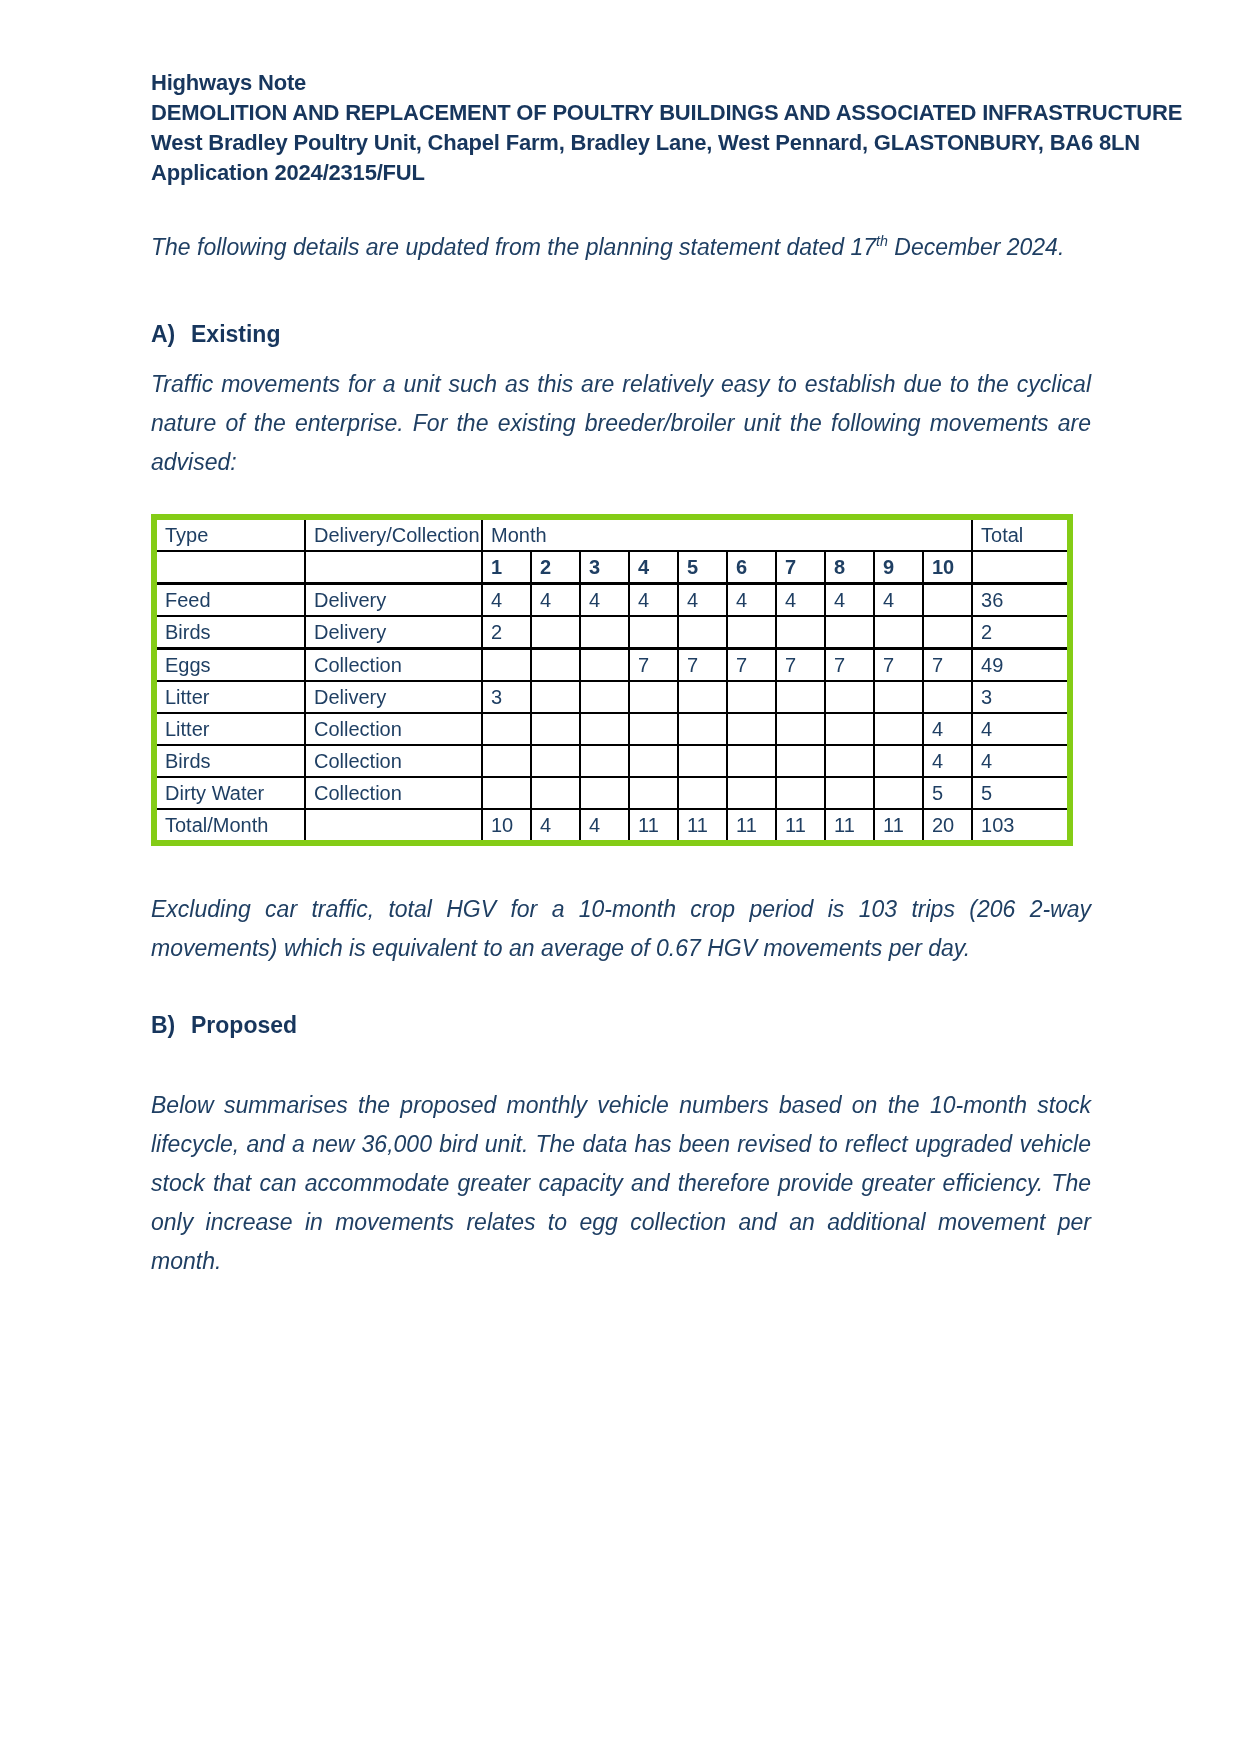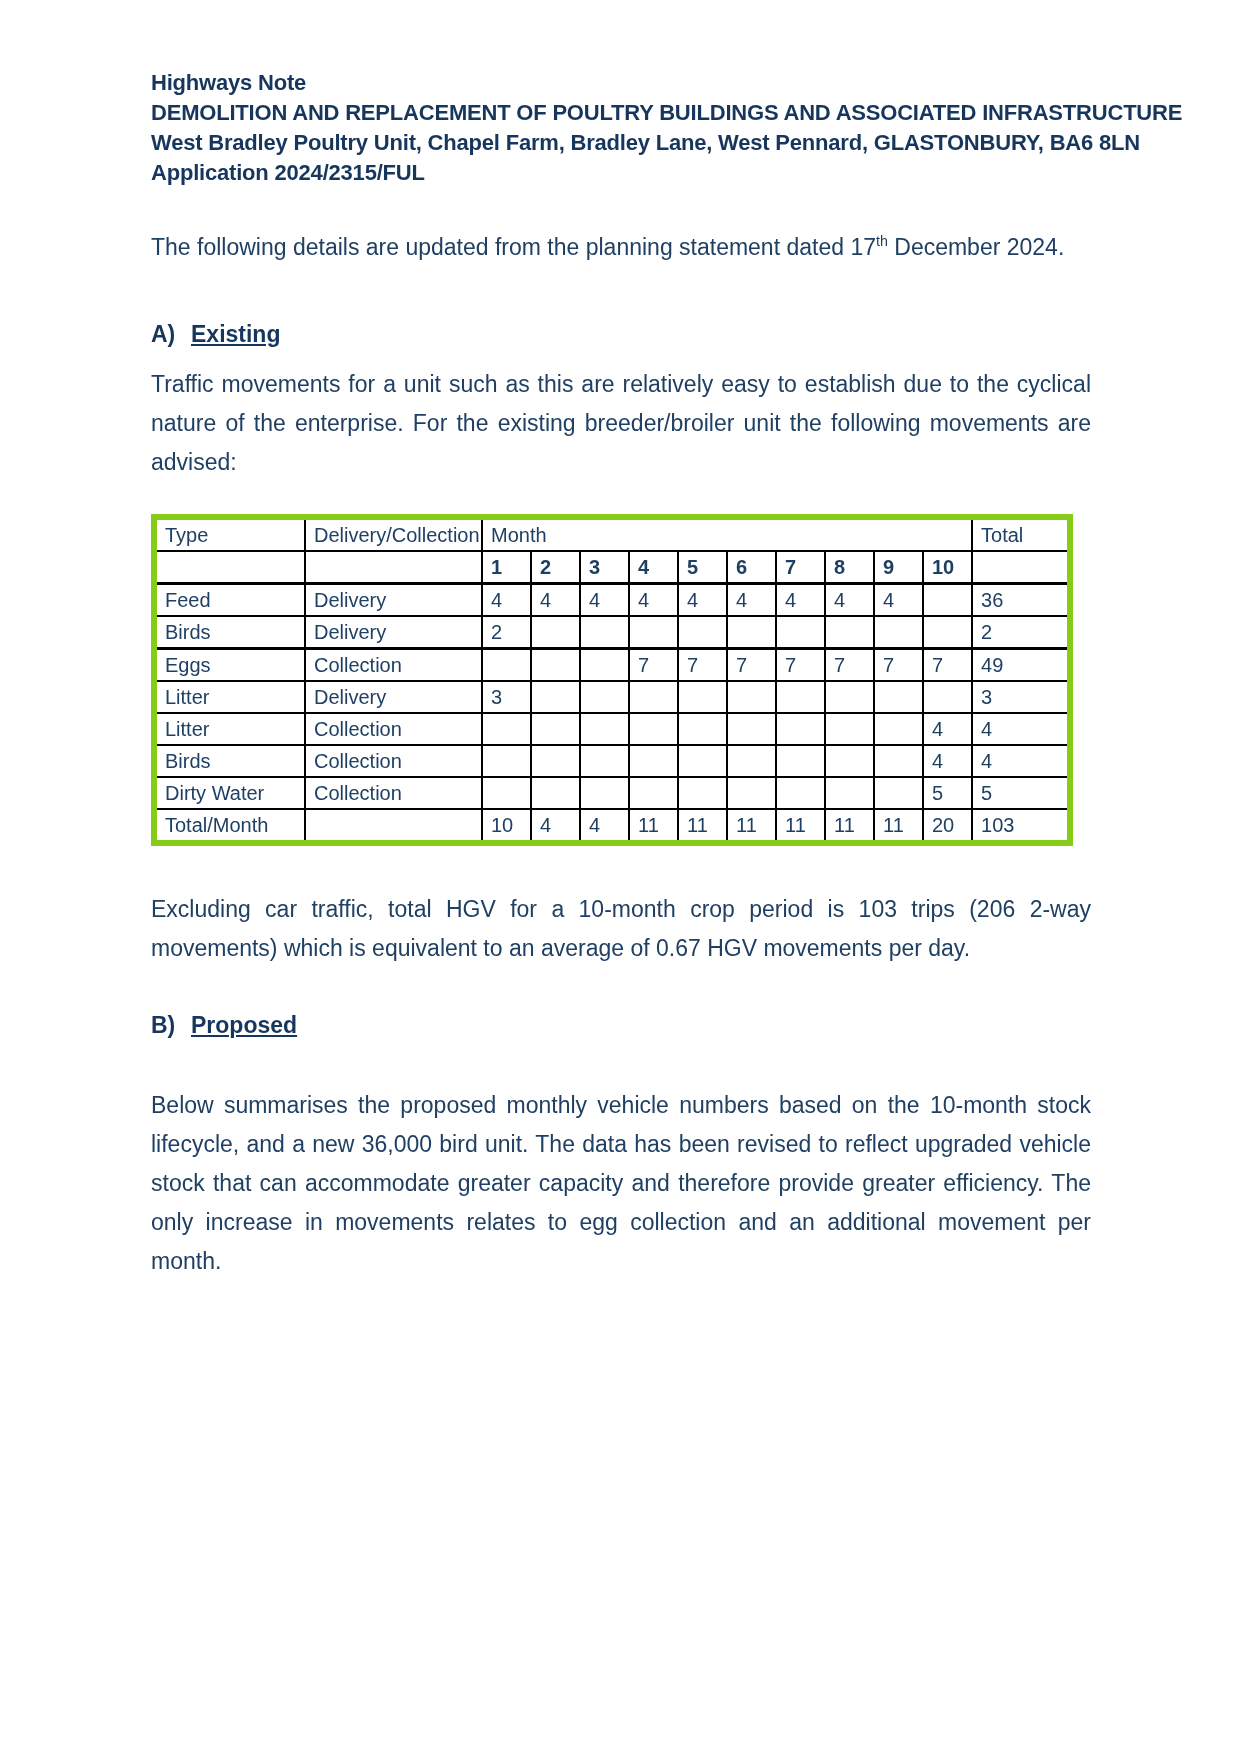--- a/index.html
+++ b/index.html
@@ -23,6 +23,7 @@
     margin:0;
     font-size:23px; line-height:39px;
     color:#1f3f63;
+    font-style:italic;
   }
   .justify { text-align:justify; }
   .intro { margin-top:40px; }

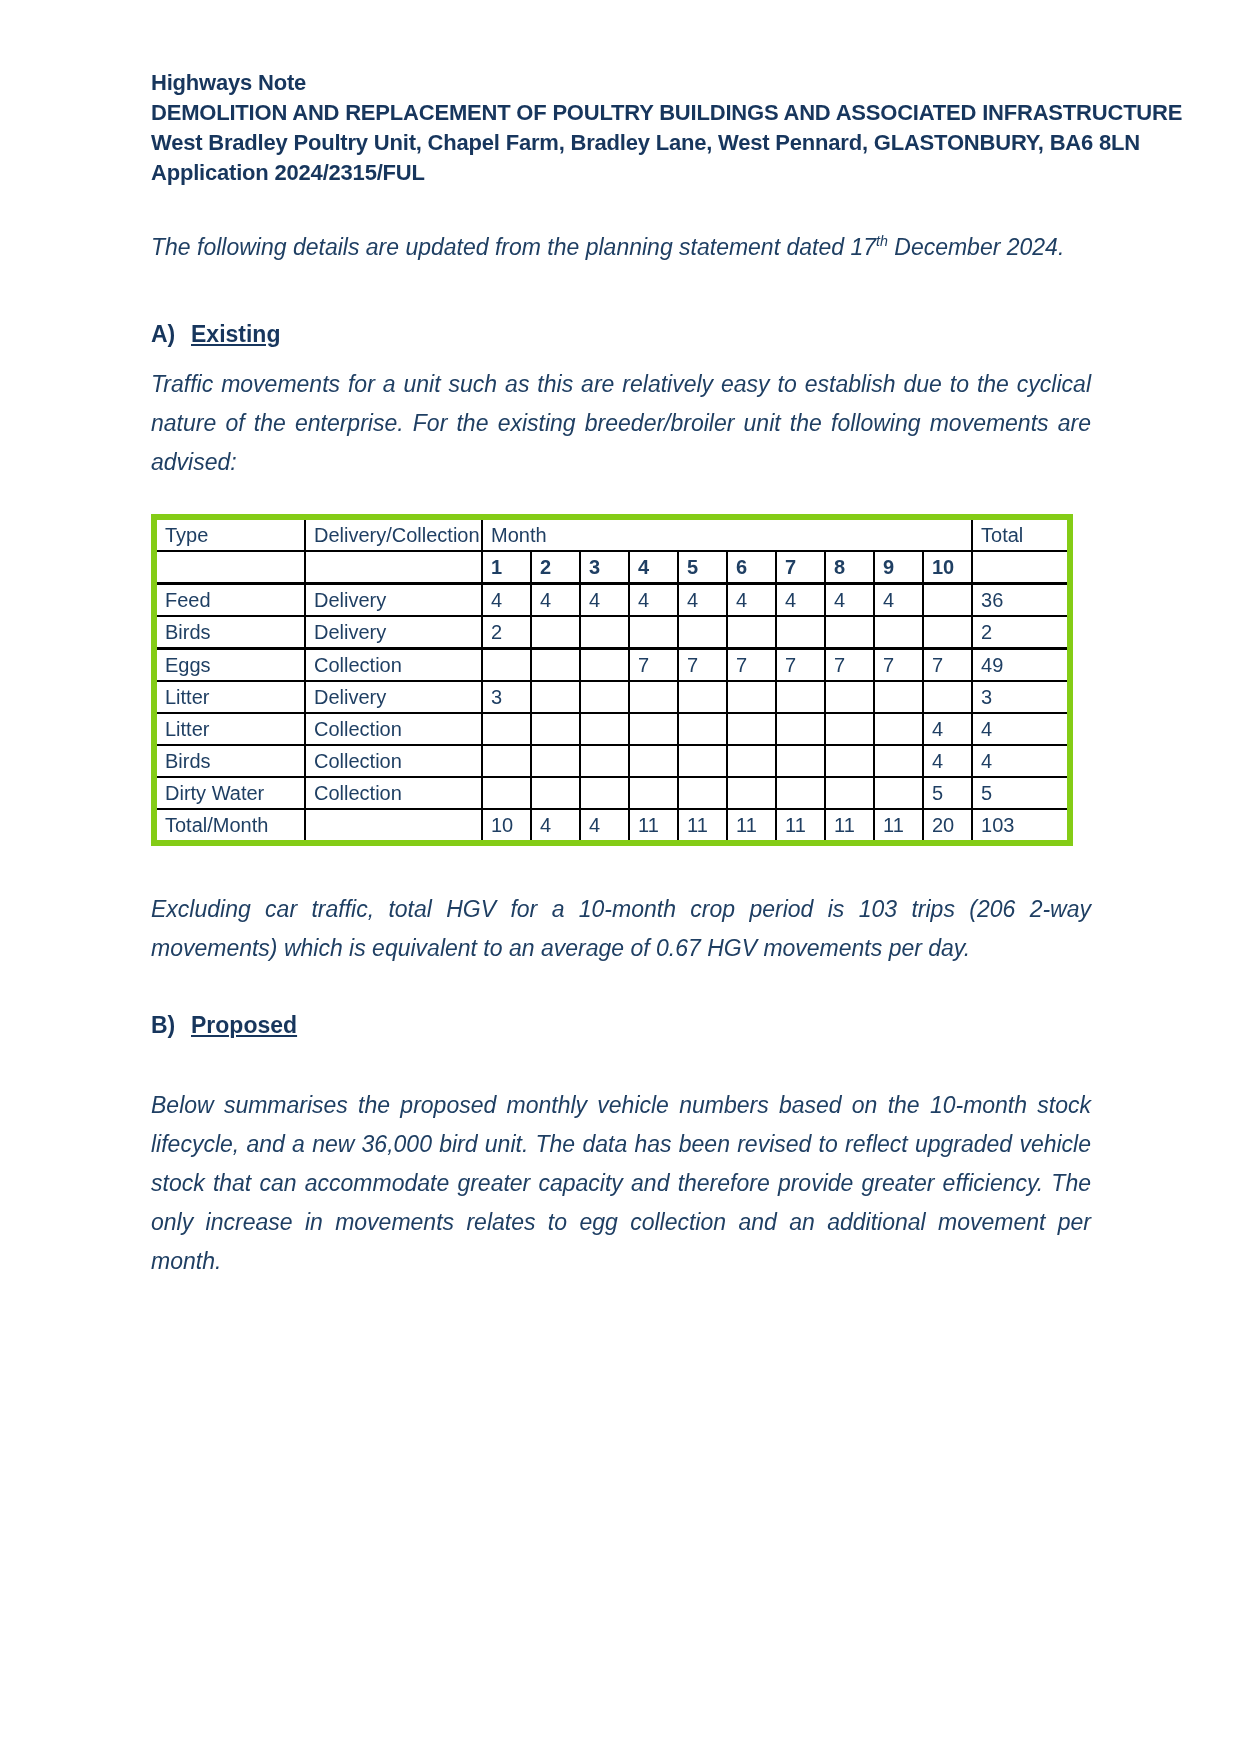--- a/index.html
+++ b/index.html
@@ -34,7 +34,7 @@
   }
   .sub-heading {
     margin:52px 0 0 0;
-    font-size:23px; line-height:30px; font-weight:700; color:#17365d;text-decoration:underline;
+    font-size:23px; line-height:30px; font-weight:700; color:#17365d;
   }
   .sub-heading .list-label { display:inline-block; width:40px; }
   .after-heading { margin-top:16px; }

